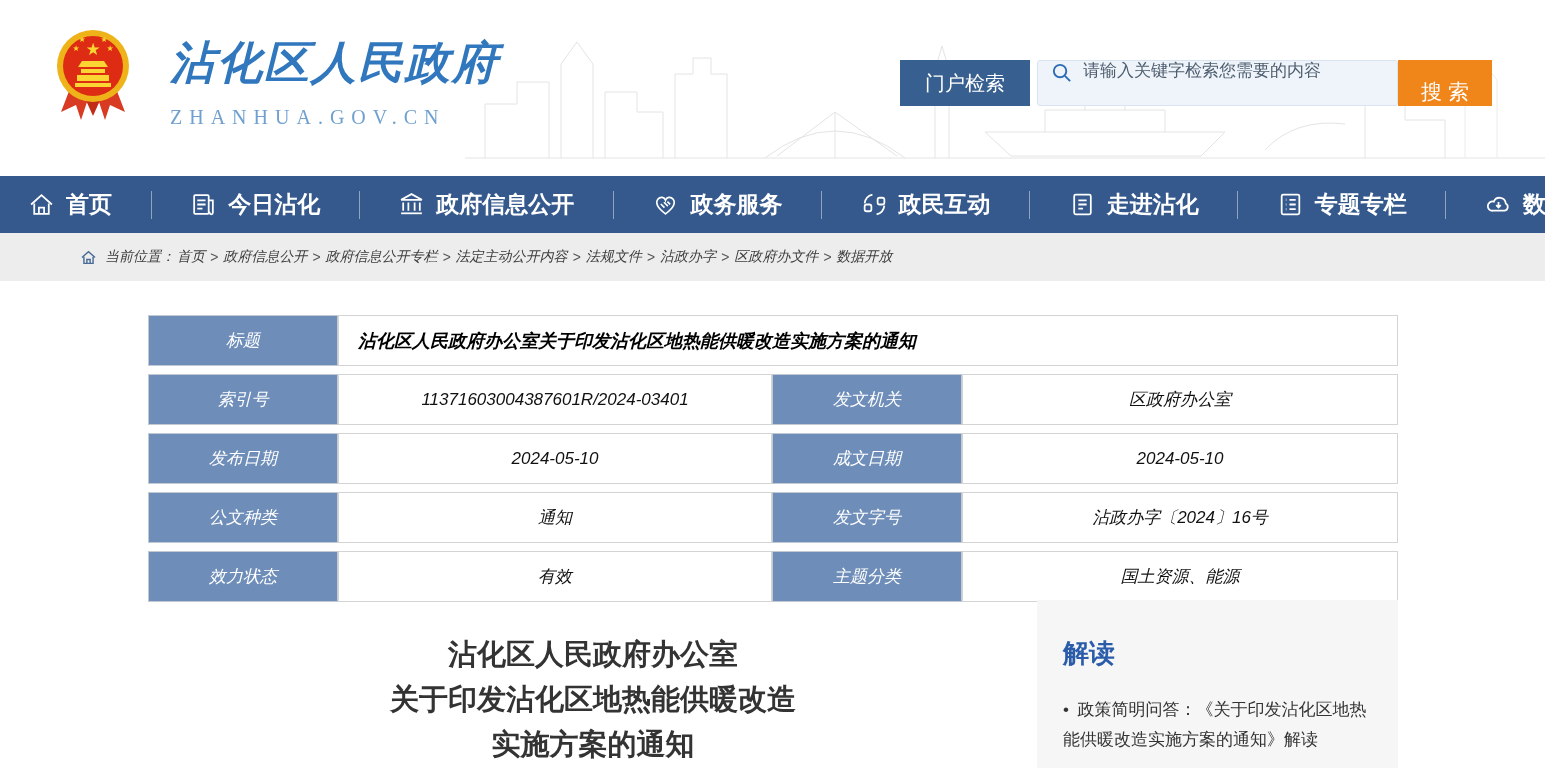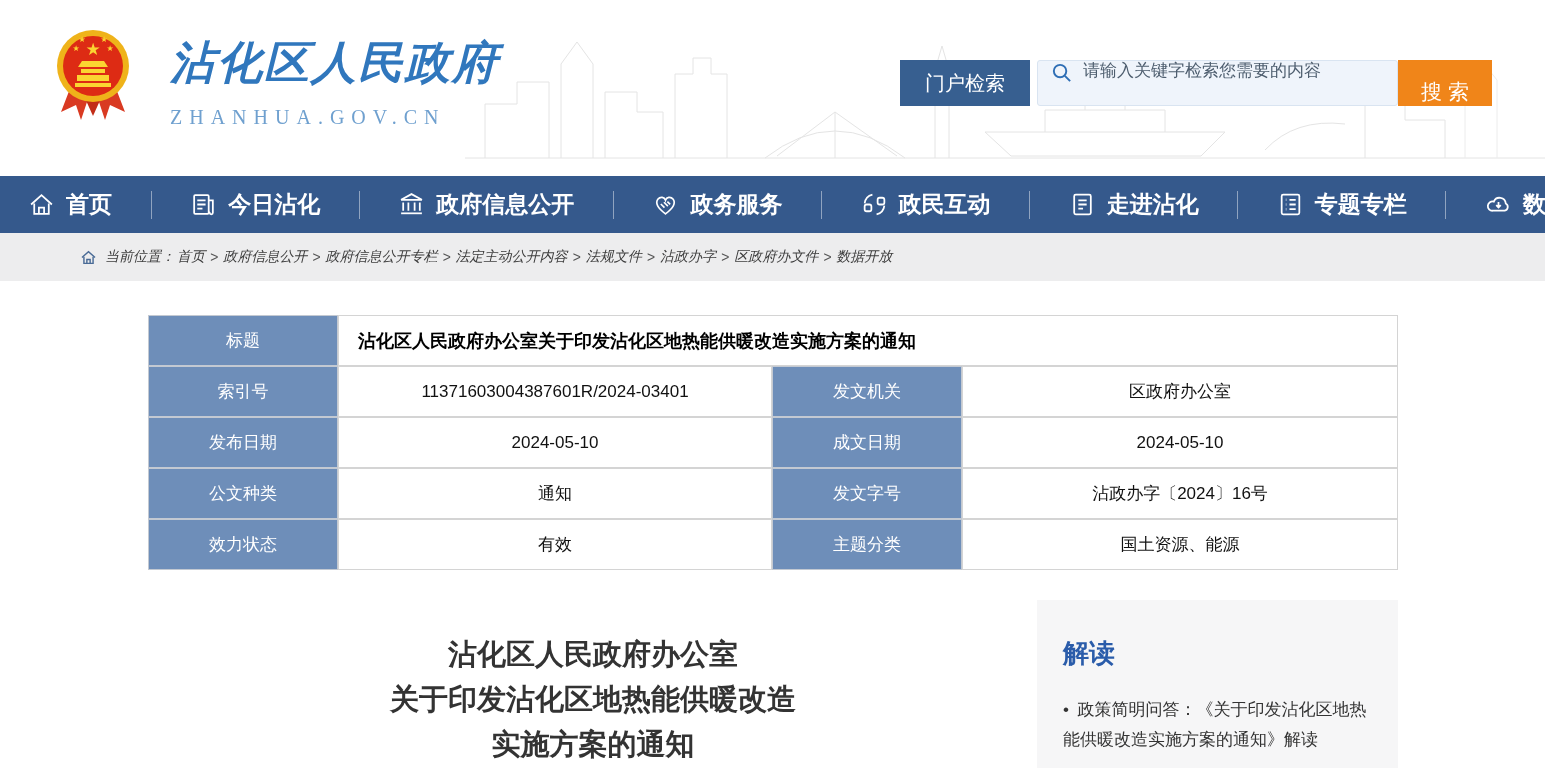--- a/index.html
+++ b/index.html
@@ -43,7 +43,7 @@
 
   
   .meta-table { position:absolute; left:148px; top:315px; width:1250px; display:grid;
-    grid-template-columns:190px 434px 190px 436px; row-gap:0; }
+    grid-template-columns:190px 434px 190px 436px; row-gap:8px;font-style:italic; }
   .cell { height:51px; display:flex; align-items:center; justify-content:center; font-size:17px; }
   .cell-label { background:#6E8EB9; color:#fff; border:1px solid #C3C9D2; }
   .cell-value { background:#fff; color:#111; border:1px solid #D4D4D4; }

